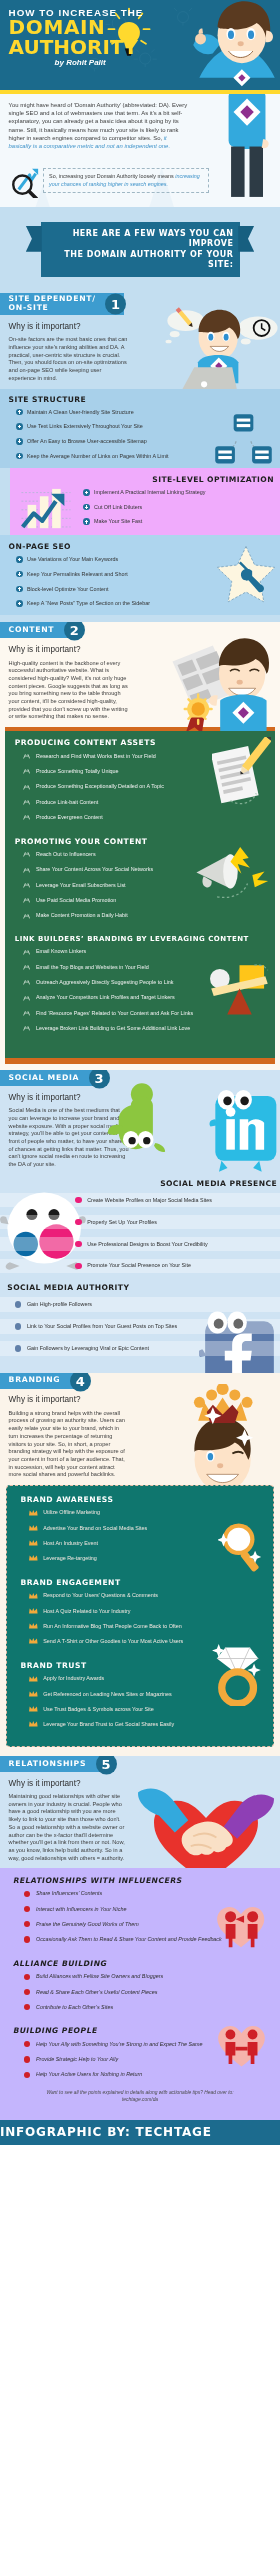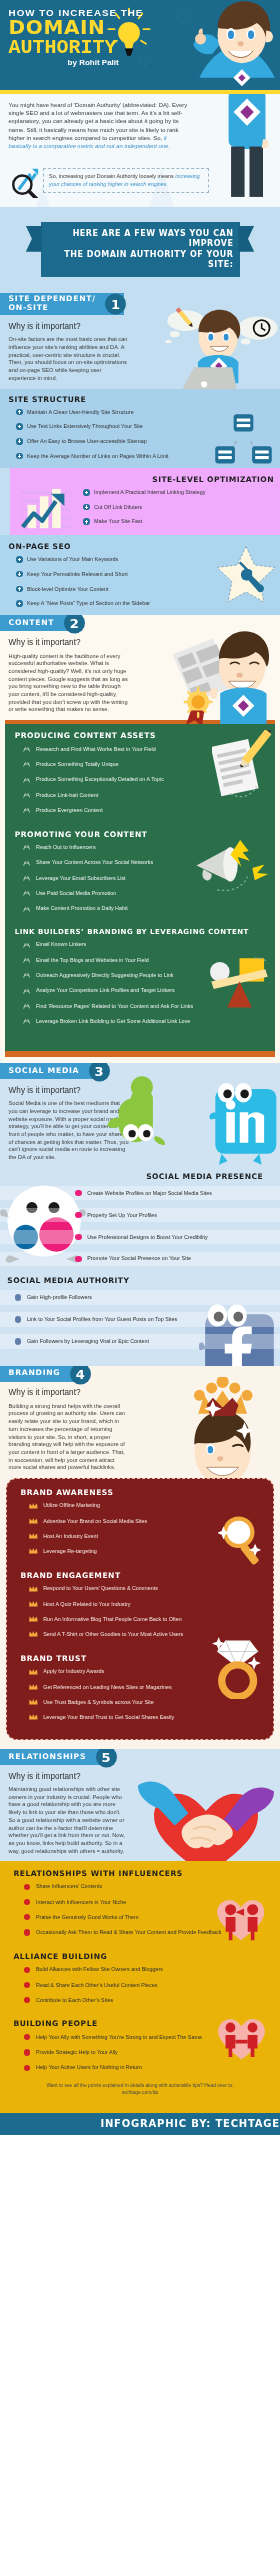--- a/index.html
+++ b/index.html
@@ -20,7 +20,7 @@
              color:#ffffff; font-size:9.8px; line-height:11px; }
   .h-big { font-family:"DejaVu Sans", sans-serif; font-weight:bold; color:#ffd92e;
            font-size:20px; line-height:19.5px; letter-spacing:0.6px; }
-  .h-big.second { letter-spacing:0px;font-family:Liberation Mono, monospace; }
+  .h-big.second { letter-spacing:0px; }
   .h-line3 { font-family:"DejaVu Sans", sans-serif; font-weight:bold; letter-spacing:1.1px;
              color:#ffffff; font-size:8px; line-height:11px; margin-top:0.6px; }
   .byline { font-weight:bold; color:#ffffff; font-size:8px;

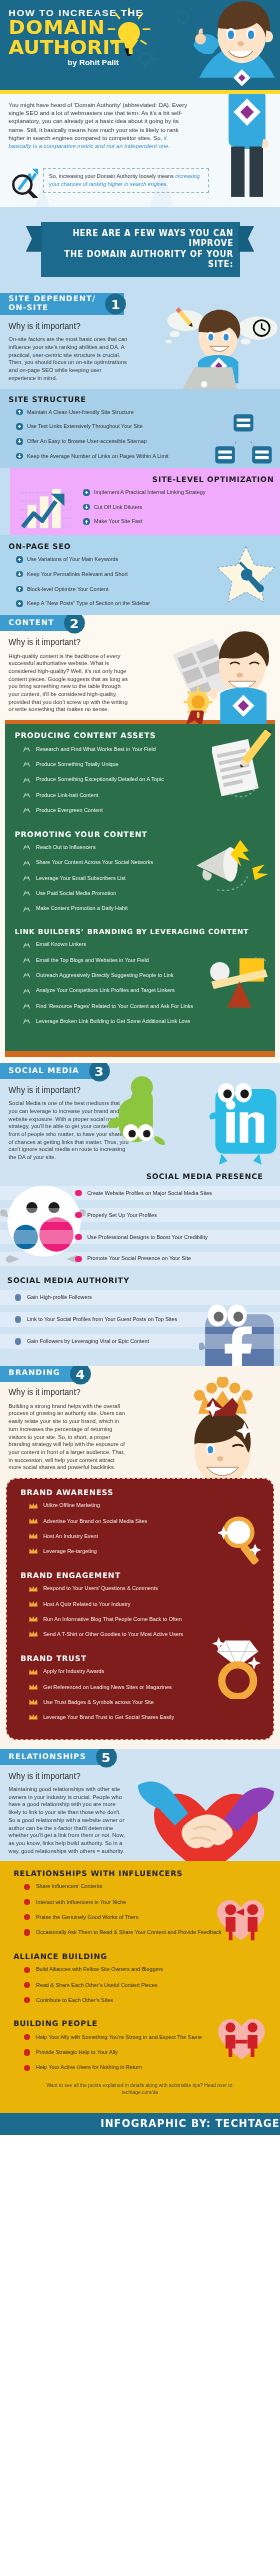--- a/index.html
+++ b/index.html
@@ -23,8 +23,8 @@
   .h-big.second { letter-spacing:0px; }
   .h-line3 { font-family:"DejaVu Sans", sans-serif; font-weight:bold; letter-spacing:1.1px;
              color:#ffffff; font-size:8px; line-height:11px; margin-top:0.6px; }
-  .byline { font-weight:bold; color:#ffffff; font-size:8px;
-            text-align:left; margin-left:59px; margin-top:1.2px; }
+  .byline { font-style:italic; font-weight:bold; color:#ffffff; font-size:8px;
+            text-align:left; margin-left:46px; margin-top:1.2px; }
   .hero-char { position:absolute; right:0; top:0; width:92px; height:90px; z-index:2; }
   .yellowbar { height:3.7px; background:#ffd92e; }
 

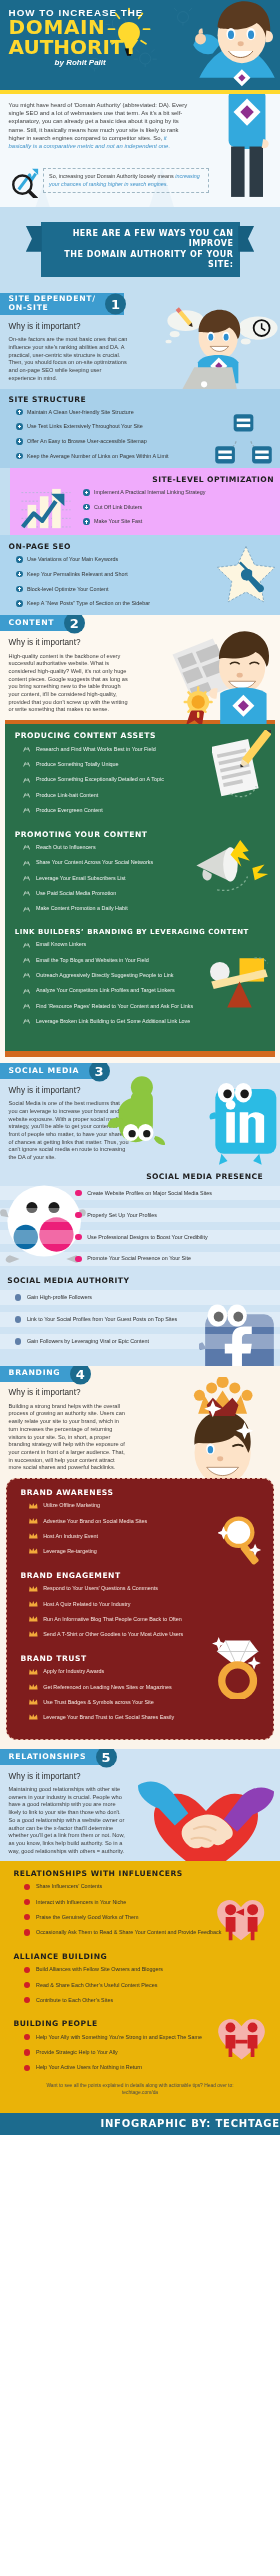--- a/index.html
+++ b/index.html
@@ -65,7 +65,7 @@
   .secbody { font-size:5.6px; line-height:7.7px; color:#3d3d3d; margin-left:8.6px; max-width:120px; }
 
   
-  .s1 { background:#c3def0; position:relative; padding-bottom:0; overflow:hidden; }
+  .s1 { background:#c3def0; position:relative; padding-bottom:7px; overflow:hidden; }
   .s1 .char { position:absolute; right:0; top:13.4px; width:120px; }
   .s1-sub { background:#a8d0ea; padding:6.1px 0 7.3px 0; position:relative; overflow:hidden;
             margin-top:6.1px; }

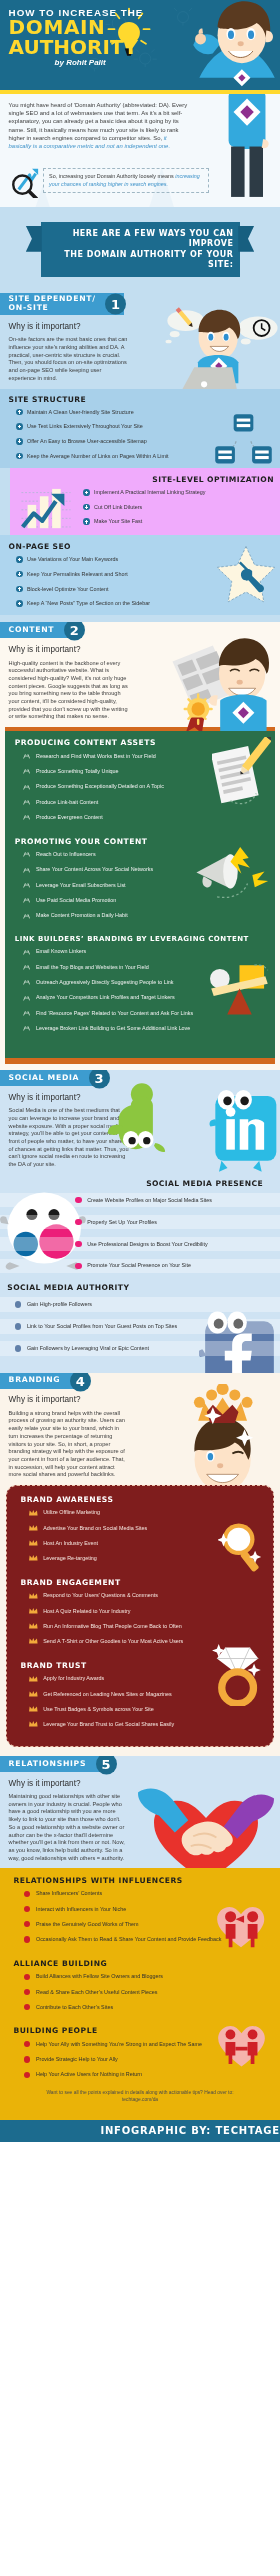--- a/index.html
+++ b/index.html
@@ -647,7 +647,7 @@
     <div class="secbody">Social Media is one of the best mediums that you can leverage to increase your brand and website exposure. With a proper social media strategy, you'll be able to get your content in front of people who matter, to have your share of chances at getting links that matter. Thus, you can't ignore social media en route to increasing the DA of your site.</div>
 
     <div style="margin-top:9.8px">
-      <div class="grp-title right" style="margin-right:17px">SOCIAL MEDIA PRESENCE</div>
+      <div class="grp-title right" style="margin-right:3px">SOCIAL MEDIA PRESENCE</div>
       <ul class="bands">
         <li style="padding-left:75px">
             <span class="dot-pink"></span>

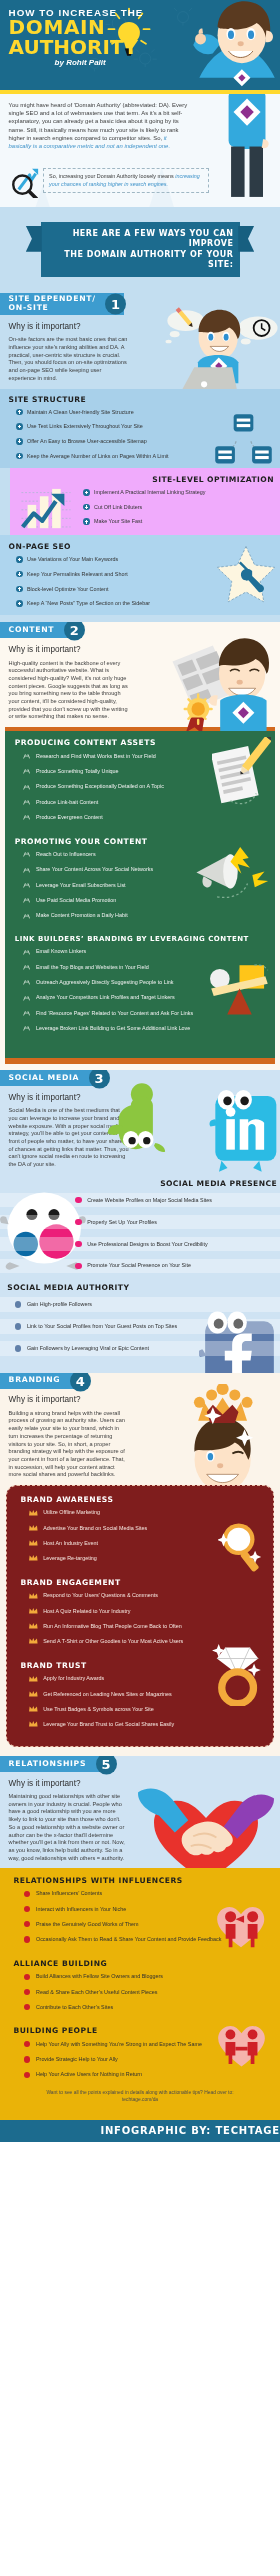--- a/index.html
+++ b/index.html
@@ -122,8 +122,8 @@
   
   .s4 { background:#fbf4ea; position:relative; overflow:hidden; }
   .s4 .king { position:absolute; right:0px; top:11px; width:116px; }
-  .redbox { margin:6.1px 6.1px 0 6.1px; background:#7f1d1d; border:0.6px dashed #e6bca6;
-            border-radius:11px; padding:8.6px 0 9.8px 0; position:relative; overflow:hidden; }
+  .redbox { margin:6.1px 6.1px 0 6.1px; background:#0f766e; border:0.6px dashed #e6bca6;
+            border-radius:4px; padding:8.6px 0 9.8px 0; position:relative; overflow:hidden; }
   .redbox .gtitle { font-family:"DejaVu Sans", sans-serif; font-weight:bold; color:#fff;
                     font-size:7.6px; letter-spacing:0.5px; margin:0 0 5.5px 13.4px; }
   .redbox ul.bl li { color:#f6e9e2; padding-left:22px; margin-bottom:8.6px; }

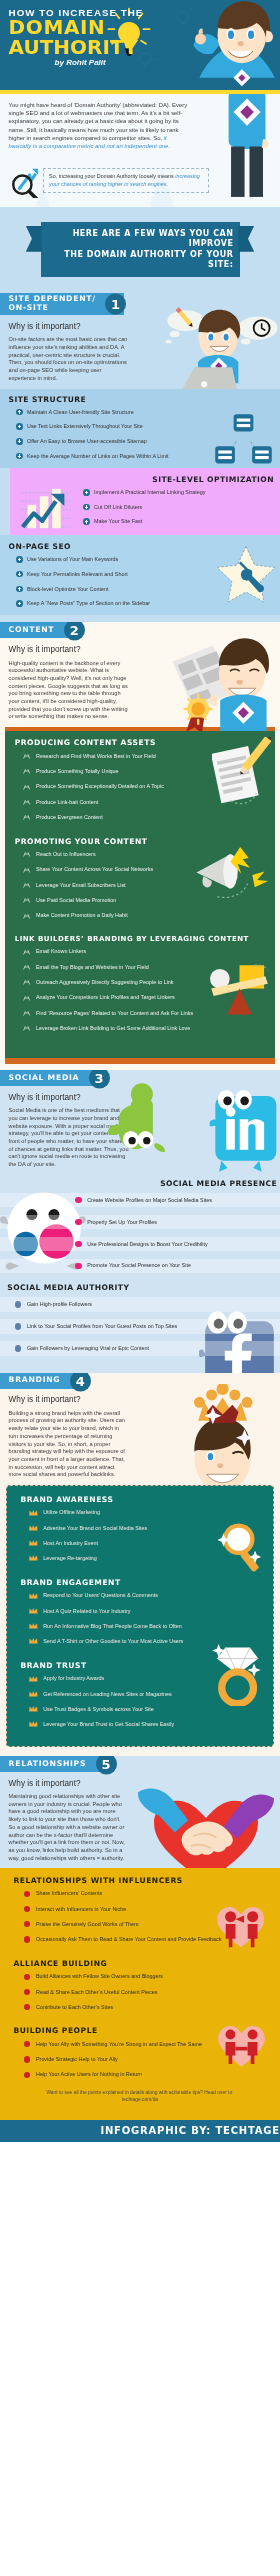--- a/index.html
+++ b/index.html
@@ -134,7 +134,7 @@
   
   .s5 { background:#cfe3f3; position:relative; overflow:hidden; }
   .s5 .hands { position:absolute; right:0px; top:13.4px; width:148px; }
-  .peachbox { background:#eab308; margin-top:6.1px; padding:7.3px 0 8.6px 0; position:relative; overflow:hidden; }
+  .peachbox { background:#c4b5fd; margin-top:6.1px; padding:7.3px 0 8.6px 0; position:relative; overflow:hidden;font-style:italic; }
   .peachbox .gtitle { font-family:"DejaVu Sans", sans-serif; font-weight:bold; color:#1f1f1f;
                       font-size:7.6px; letter-spacing:0.5px; margin:0 0 5.5px 13.4px; }
   .peachbox ul.bl li { color:#303030; padding-left:24.4px; margin-bottom:8.6px; }

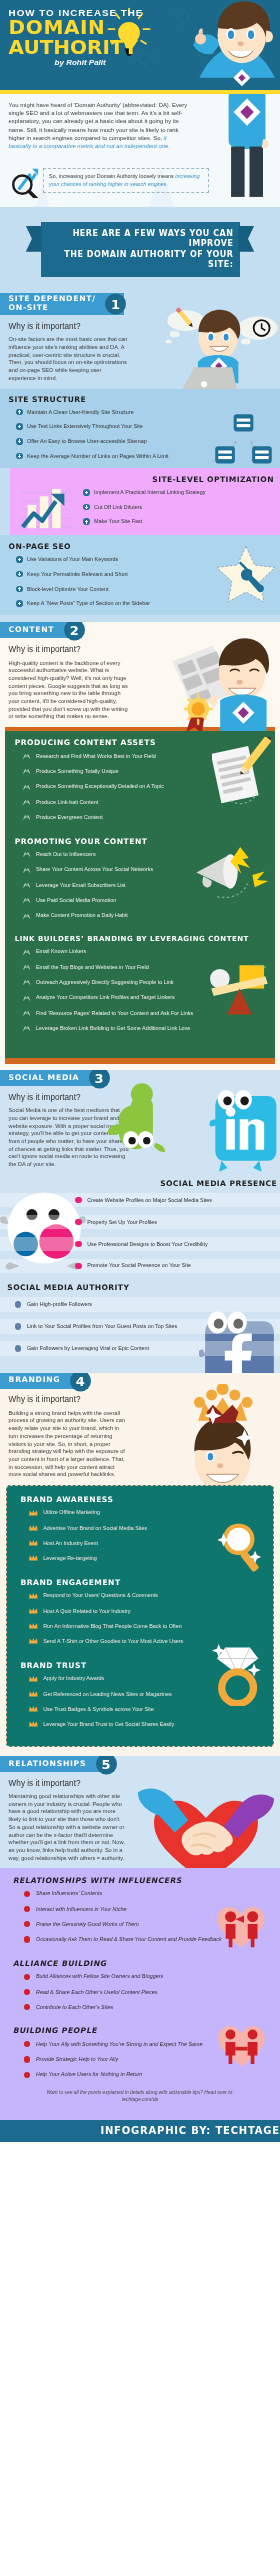--- a/index.html
+++ b/index.html
@@ -146,9 +146,9 @@
                padding:3.7px 37px 7.3px 37px; position:relative; z-index:3; }
 
   
-  .footer { background:#1c6b8e; color:#fff; text-align:right; padding:5.5px 0;
+  .footer { background:#1c6b8e; color:#fff; text-align:left; padding:5.5px 0;
             font-family:"DejaVu Sans", sans-serif; font-weight:bold;
-            font-size:10px; letter-spacing:0.8px; }
+            font-size:12px; letter-spacing:0.8px; }
 </style>
 </head>
 <body>

